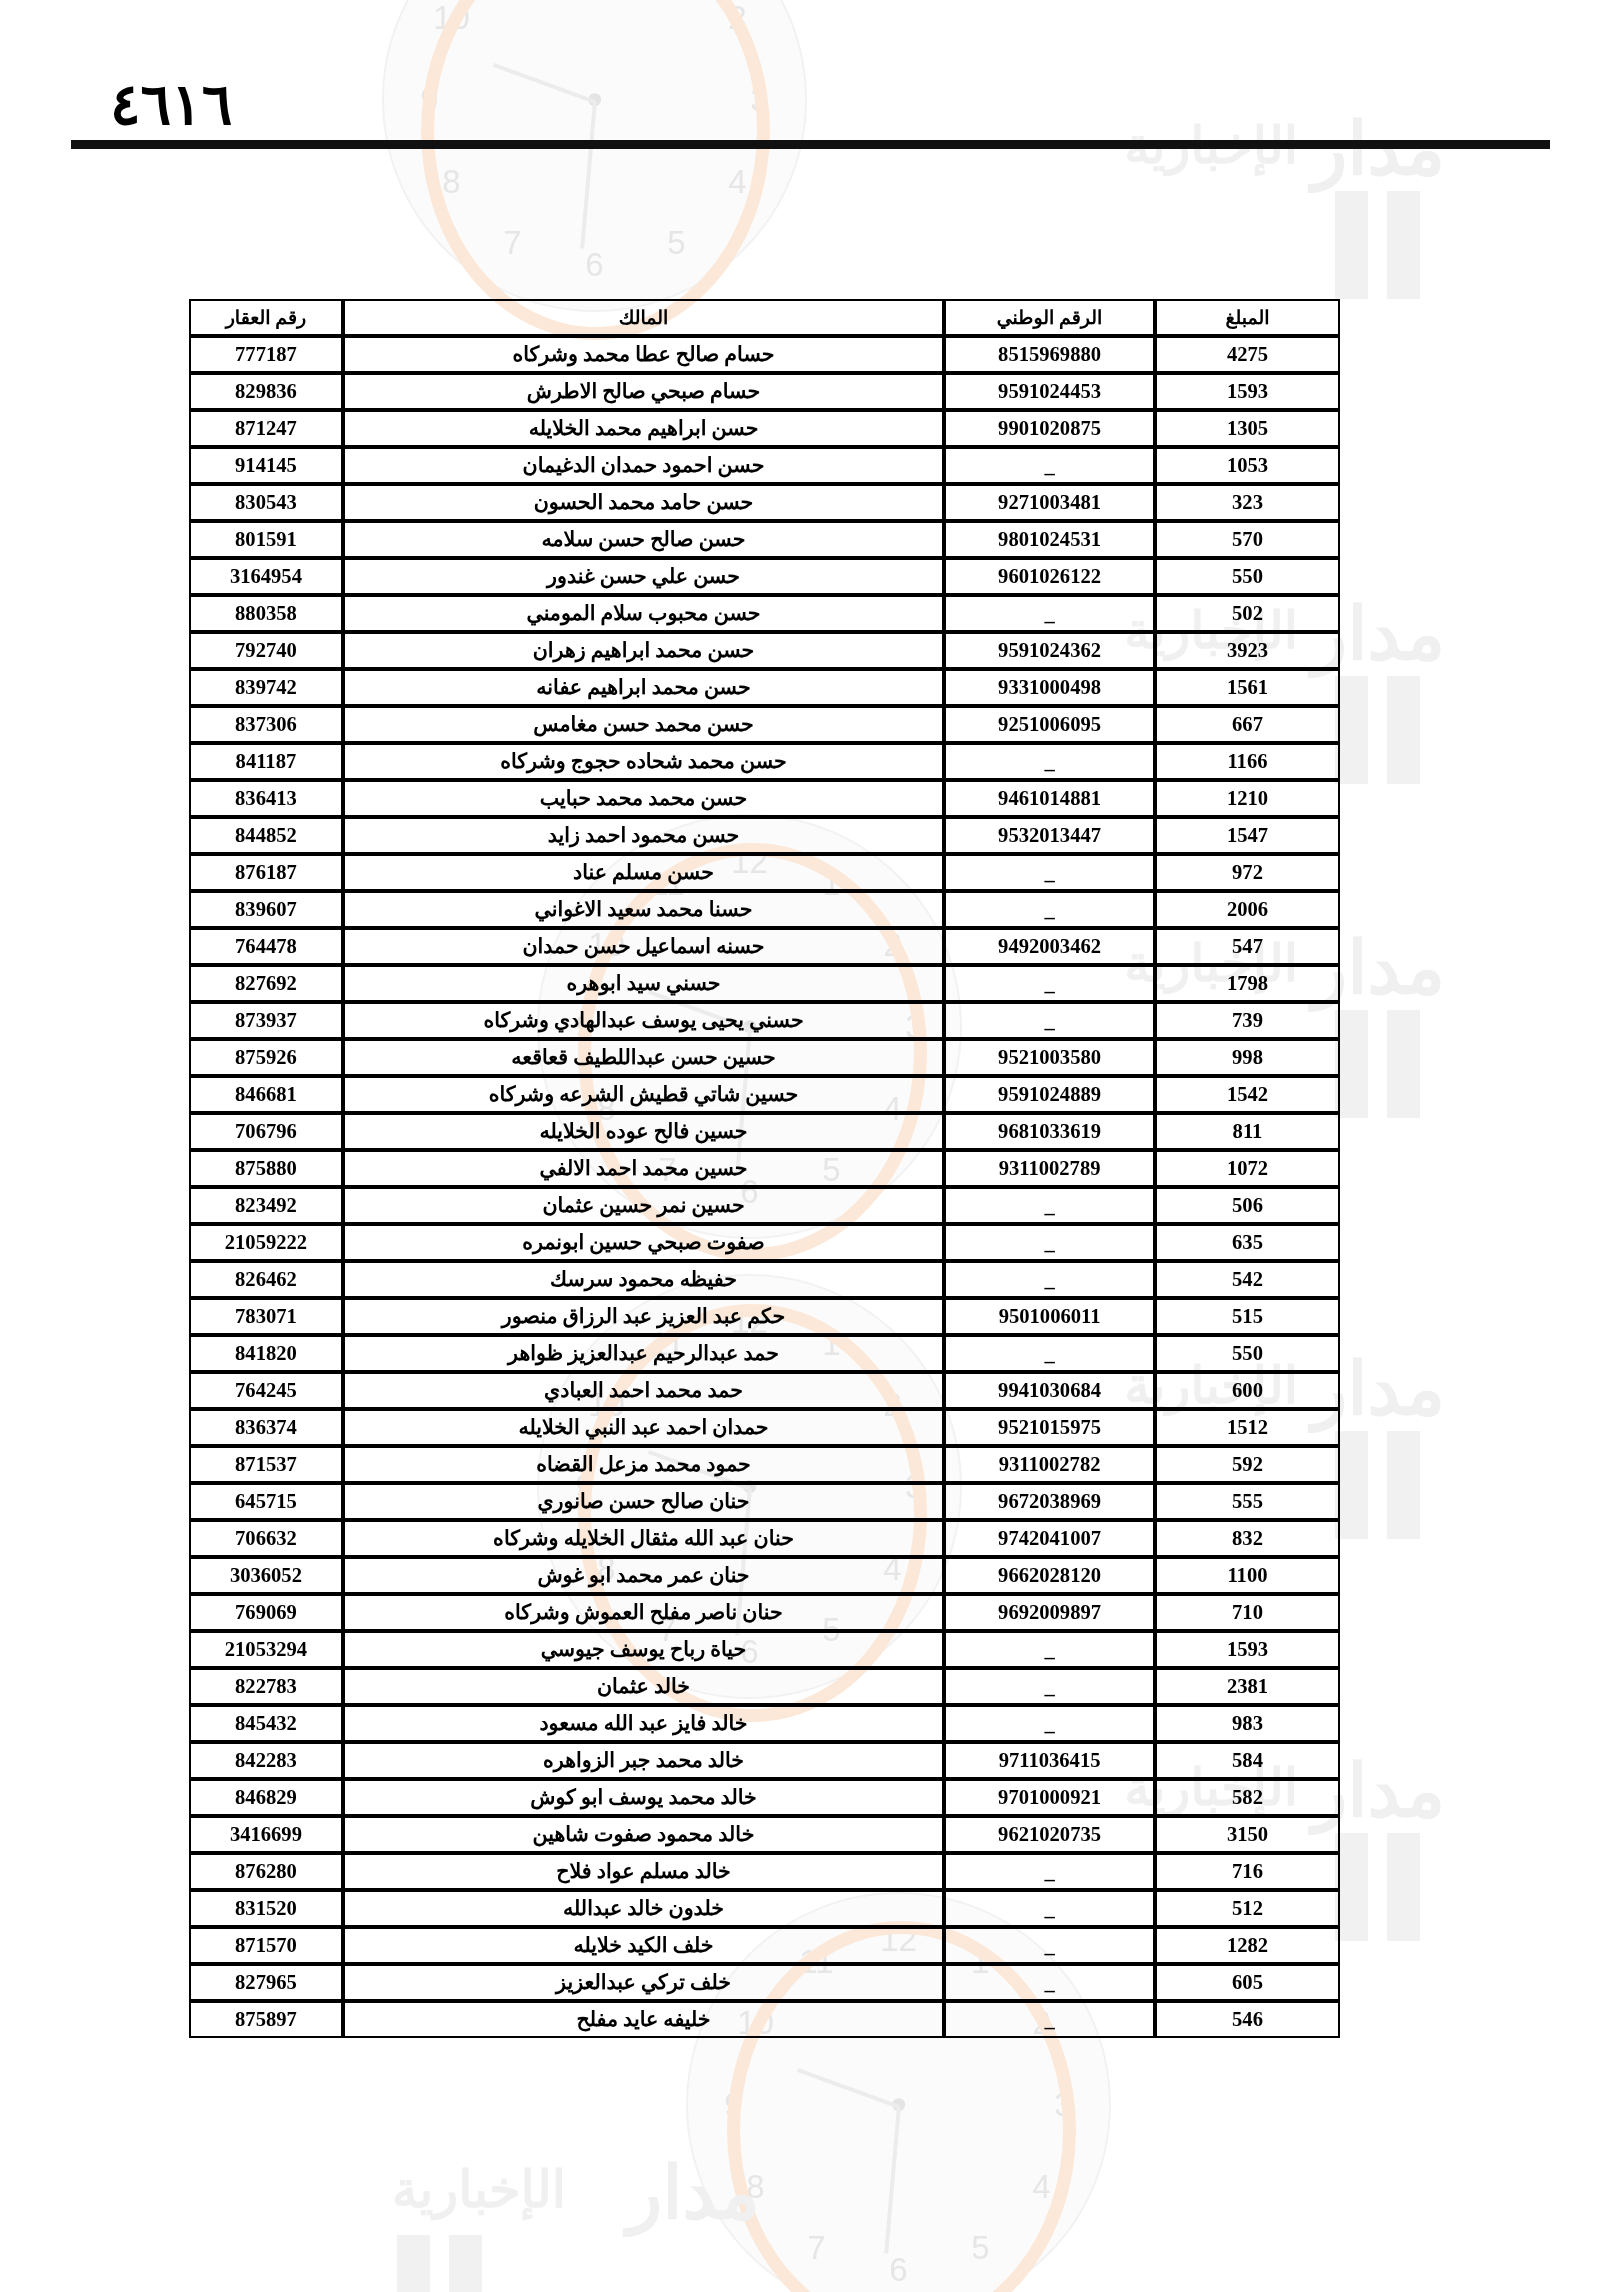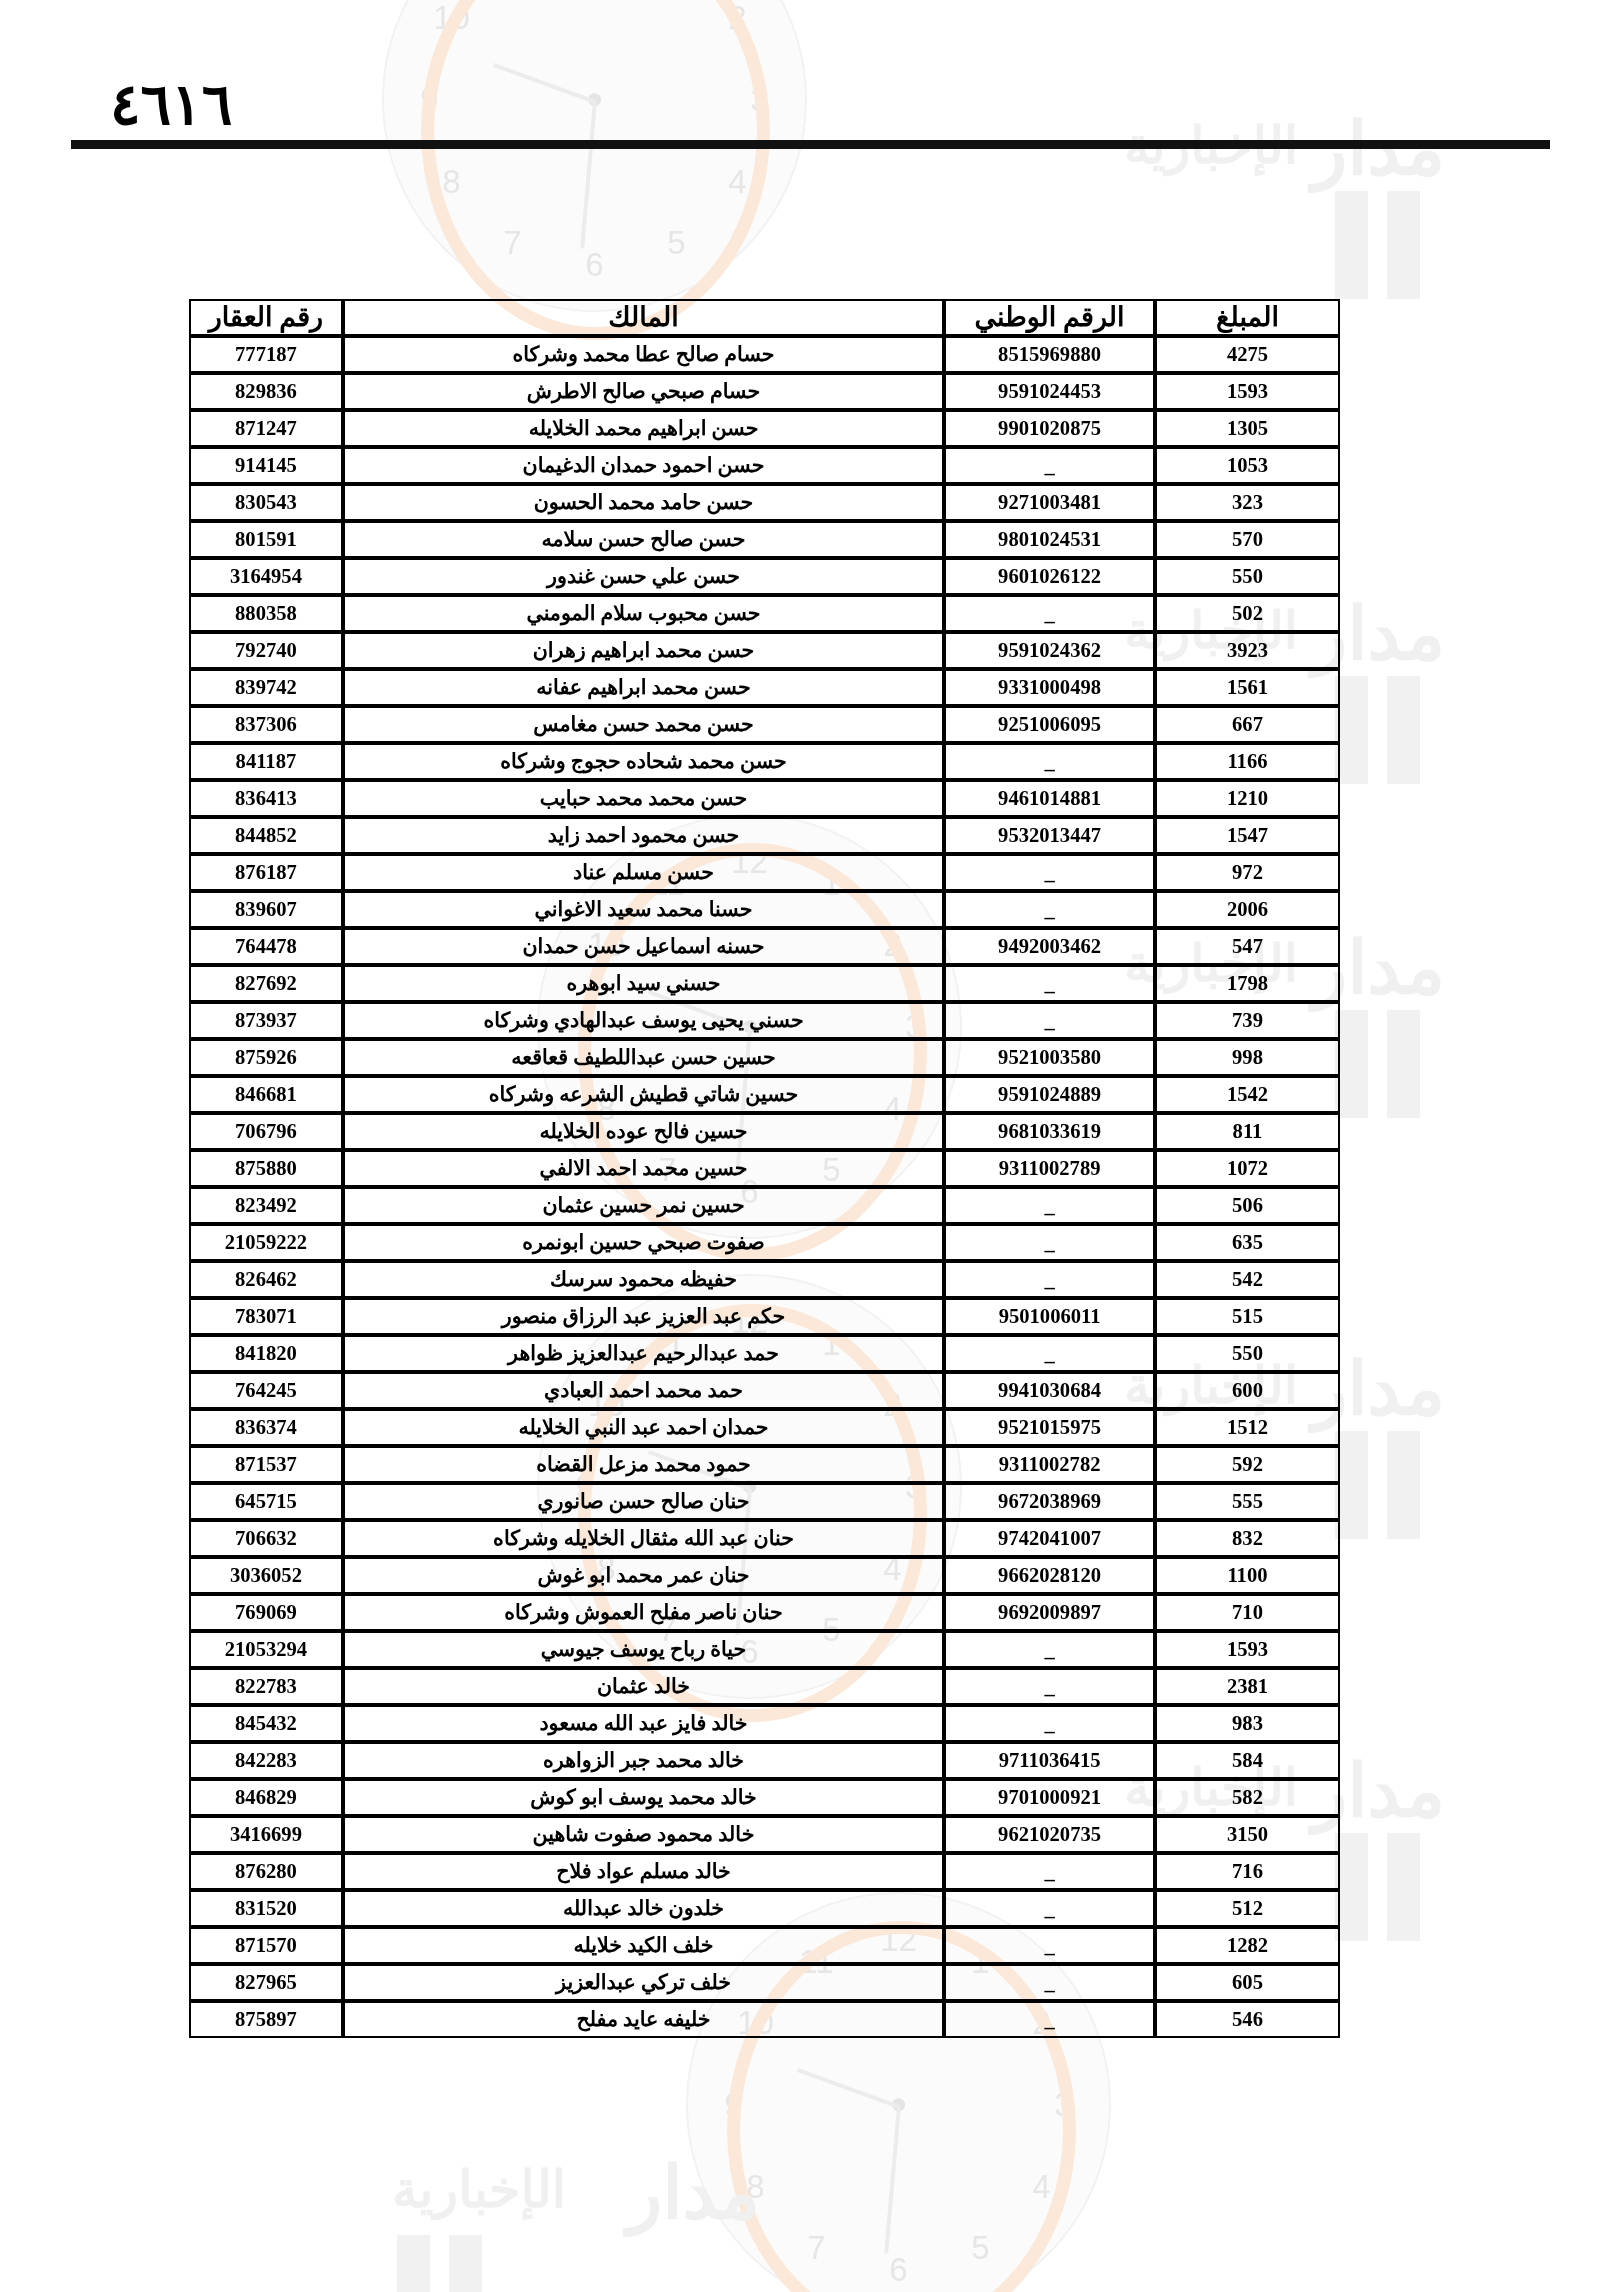--- a/index.html
+++ b/index.html
@@ -150,7 +150,7 @@
     white-space: nowrap;
   }
   table.gazette th {
-    font-size: 27px;
+    font-size: 19px;
     font-weight: bold;
   }
   

